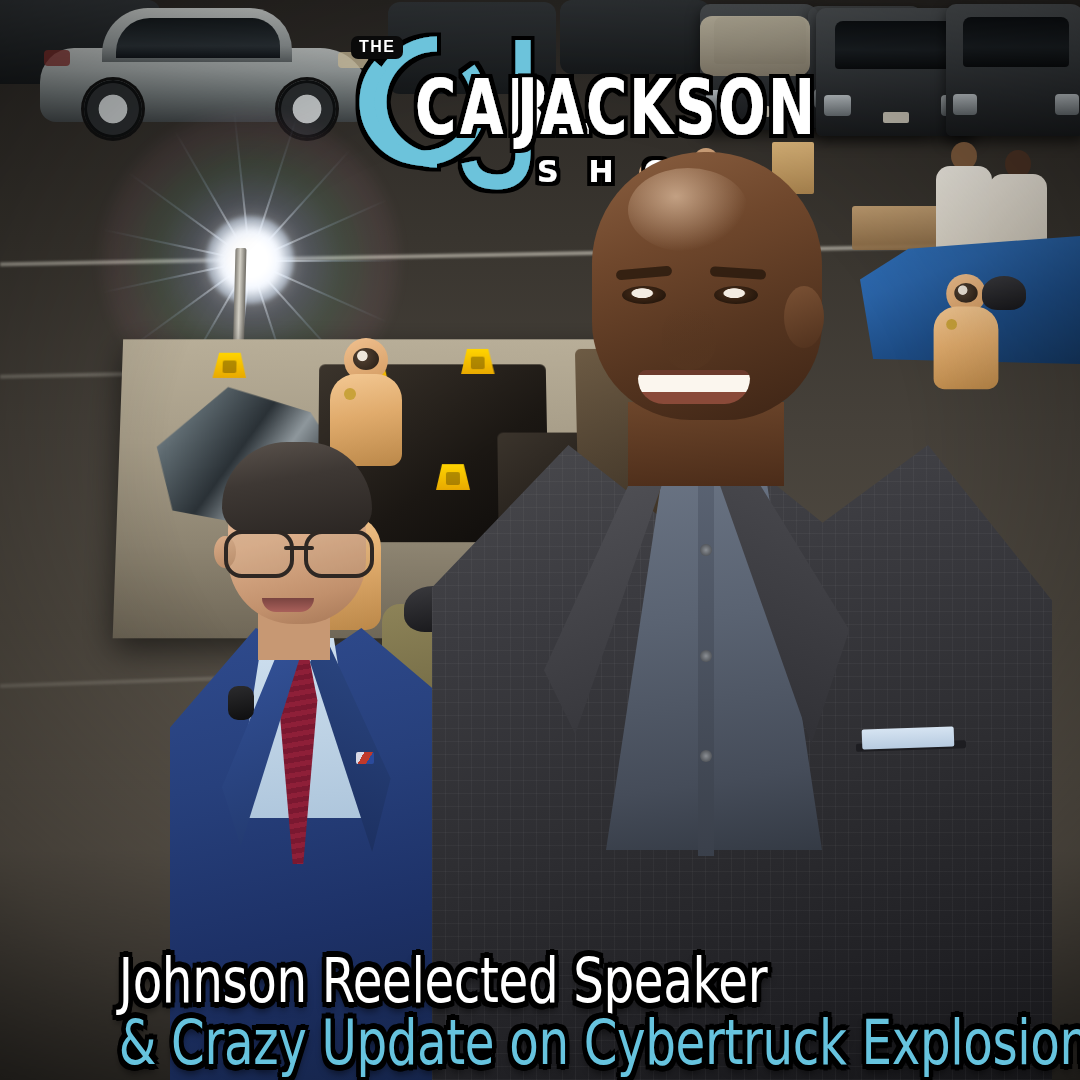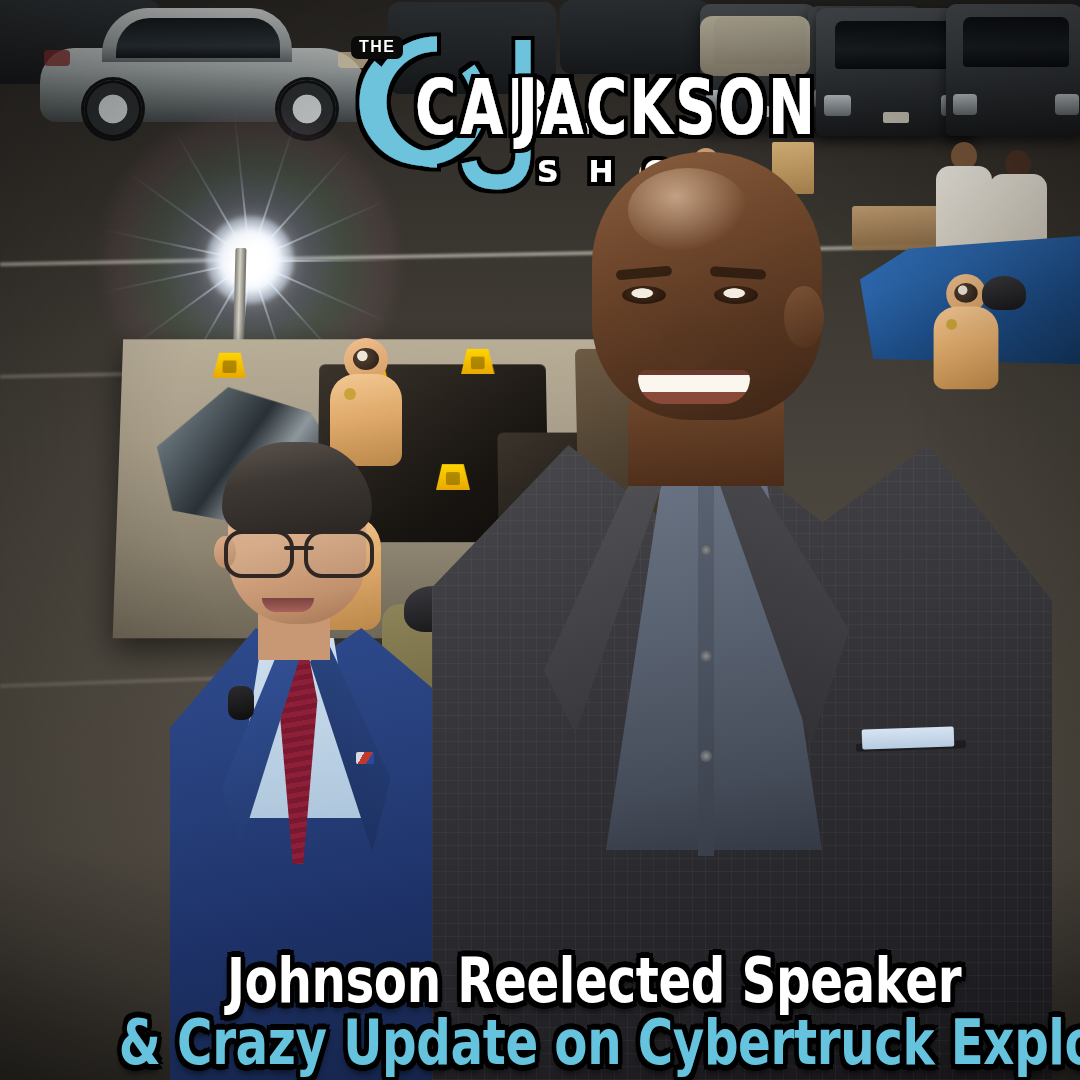--- a/index.html
+++ b/index.html
@@ -263,9 +263,9 @@
 
   
   .title{
-    position:absolute;left:0;right:0;bottom:6px;text-align:right;
+    position:absolute;left:0;right:0;bottom:6px;text-align:left;
     font-family:"DejaVu Sans", sans-serif;
-    font-weight:bold;
+    font-weight:normal;
     line-height:.98;
     pointer-events:auto;
   }

